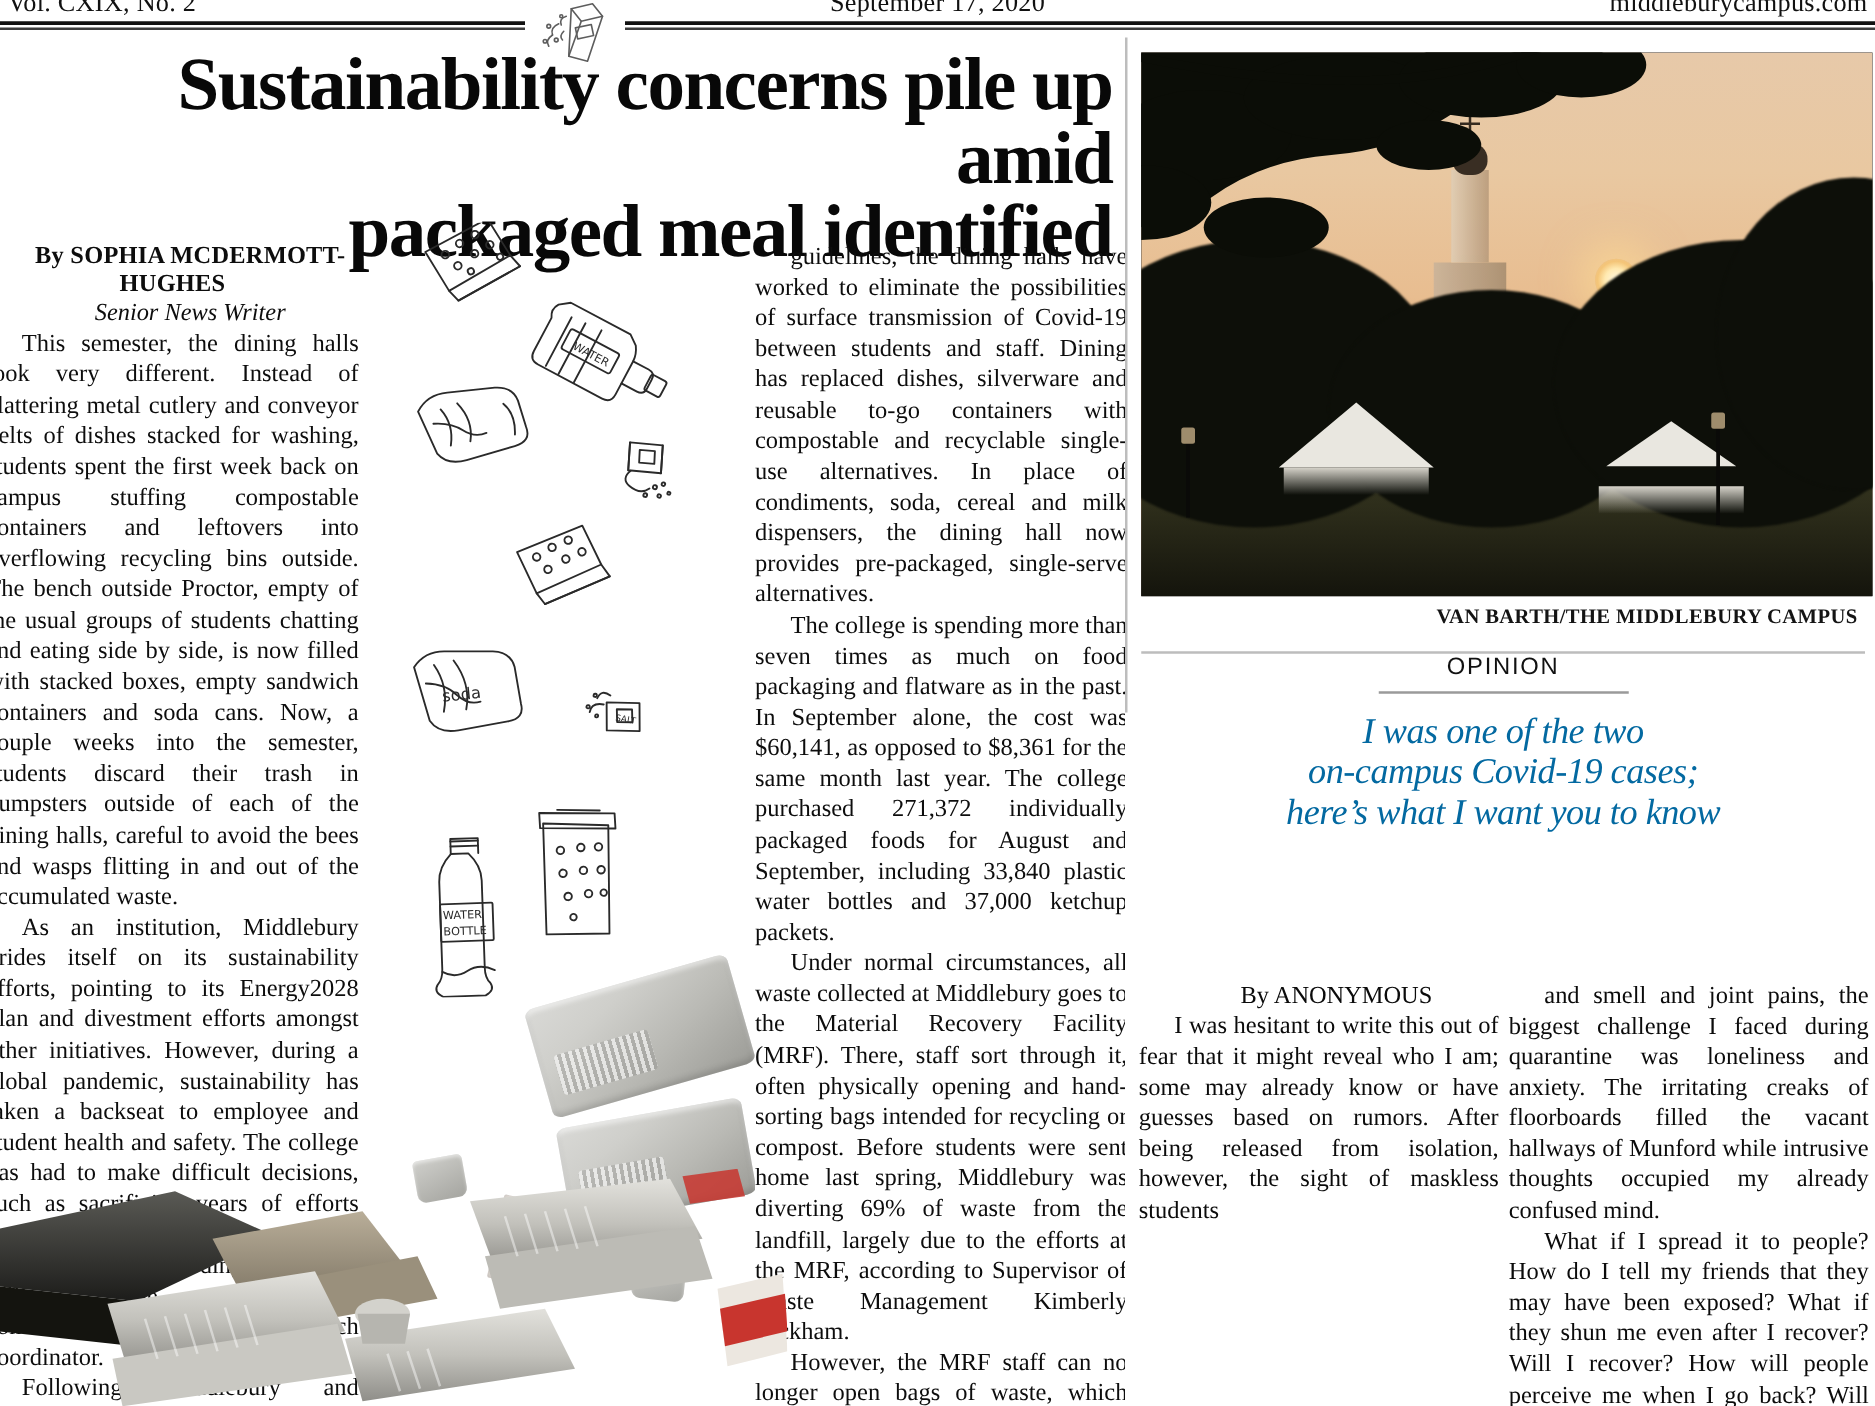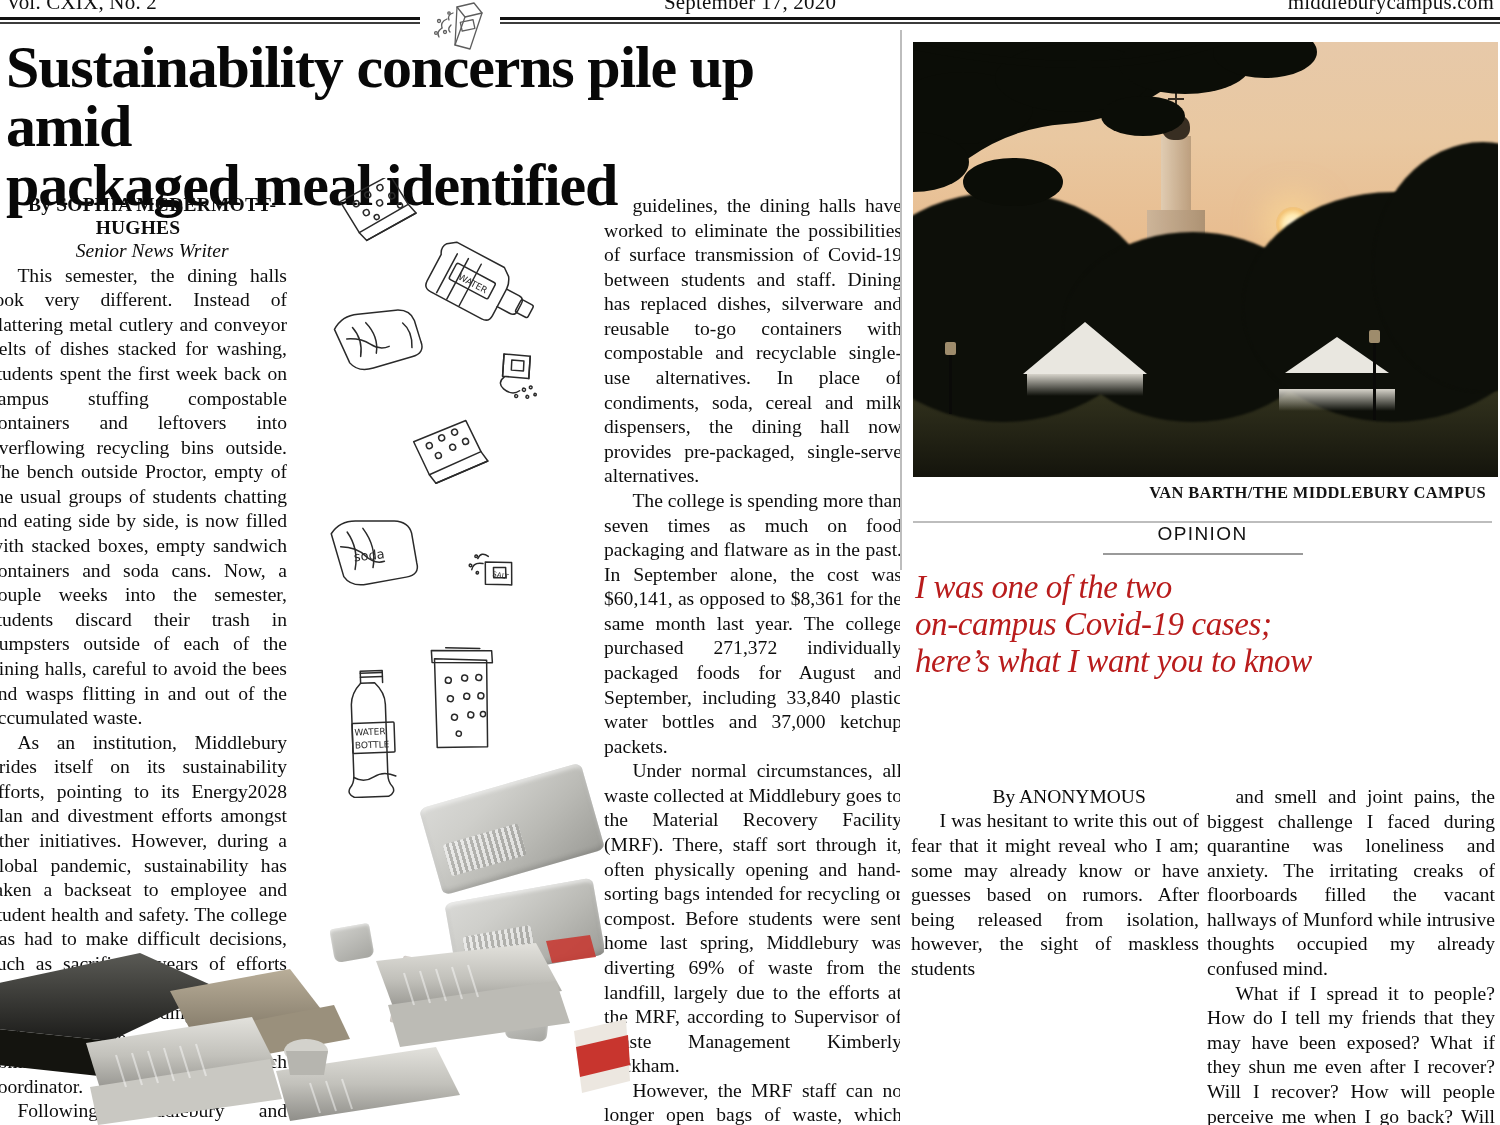--- a/index.html
+++ b/index.html
@@ -69,7 +69,7 @@
     font-size: 60px;
     line-height: .98;
     letter-spacing: -1.2px;
-    text-align: left;
+    text-align: right;
     color: #080808;
   }
   .headline .hl2 { display:block; }

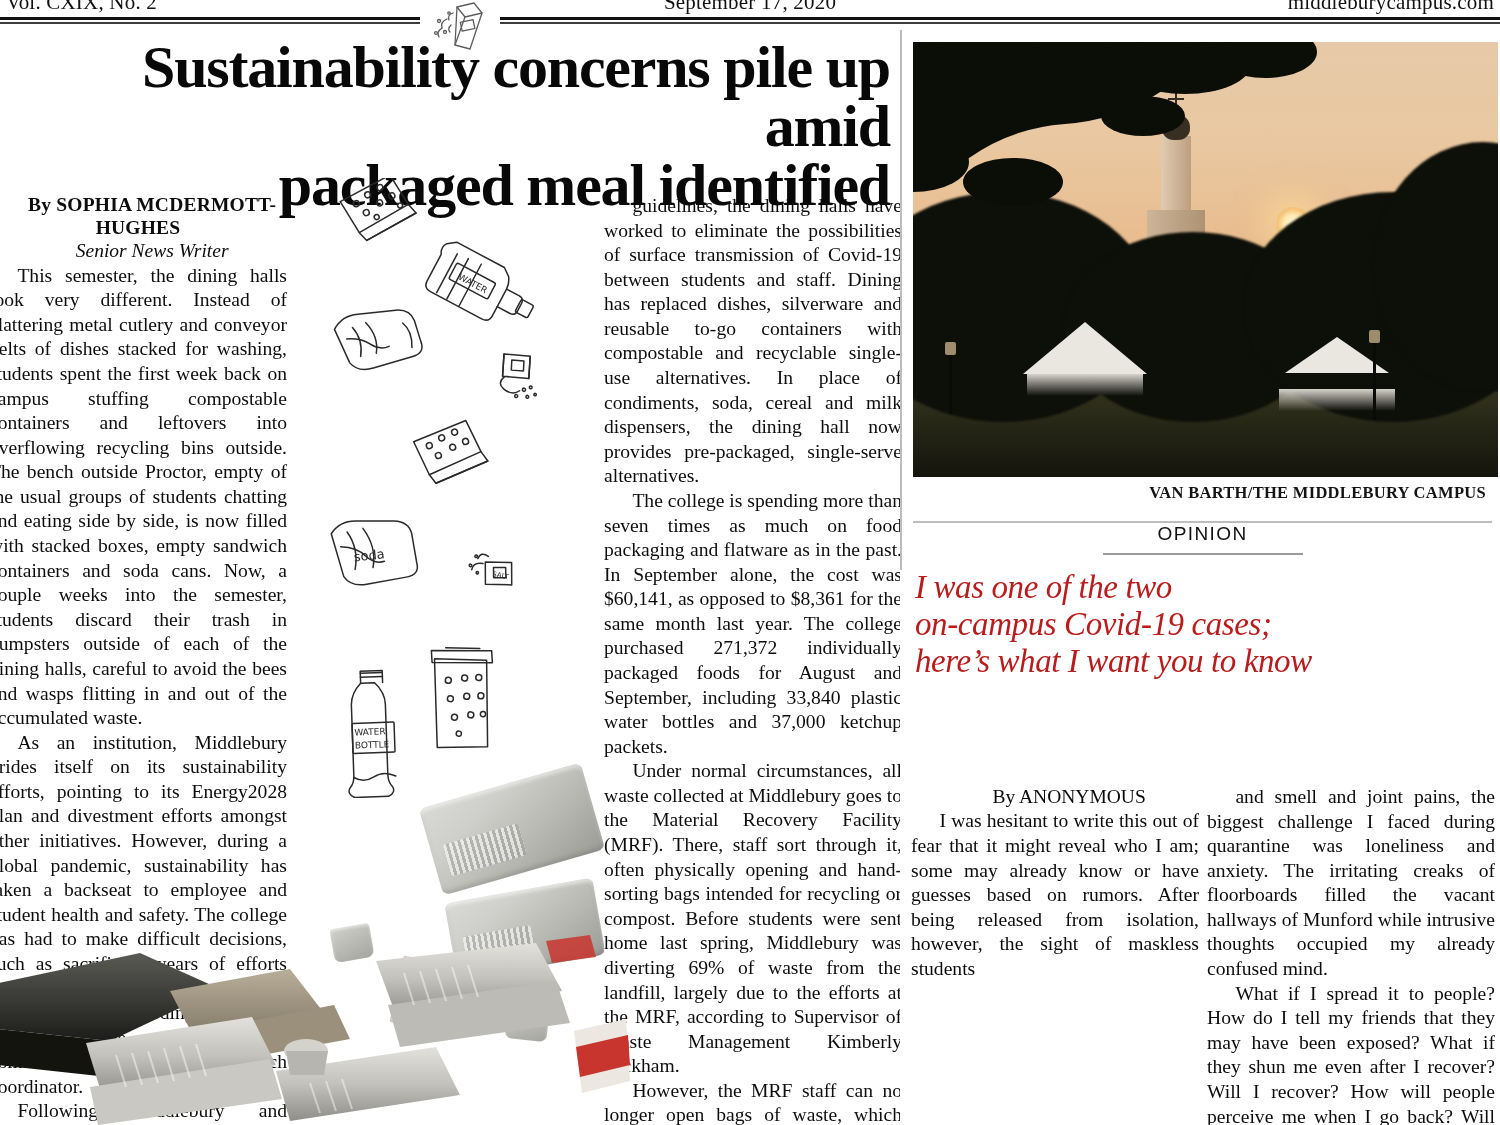--- a/index.html
+++ b/index.html
@@ -293,11 +293,11 @@
     font-family: "Liberation Serif", serif;
     font-style: italic;
     font-weight: 400;
-    font-size: 33px;
+    font-size: 29px;
     line-height: 1.13;
-    text-align: left;
+    text-align: center;
     letter-spacing: -.4px;
-    color: #b91c1c;
+    color: #0369a1;
   }
   .op-headline span { display:block; }
 

